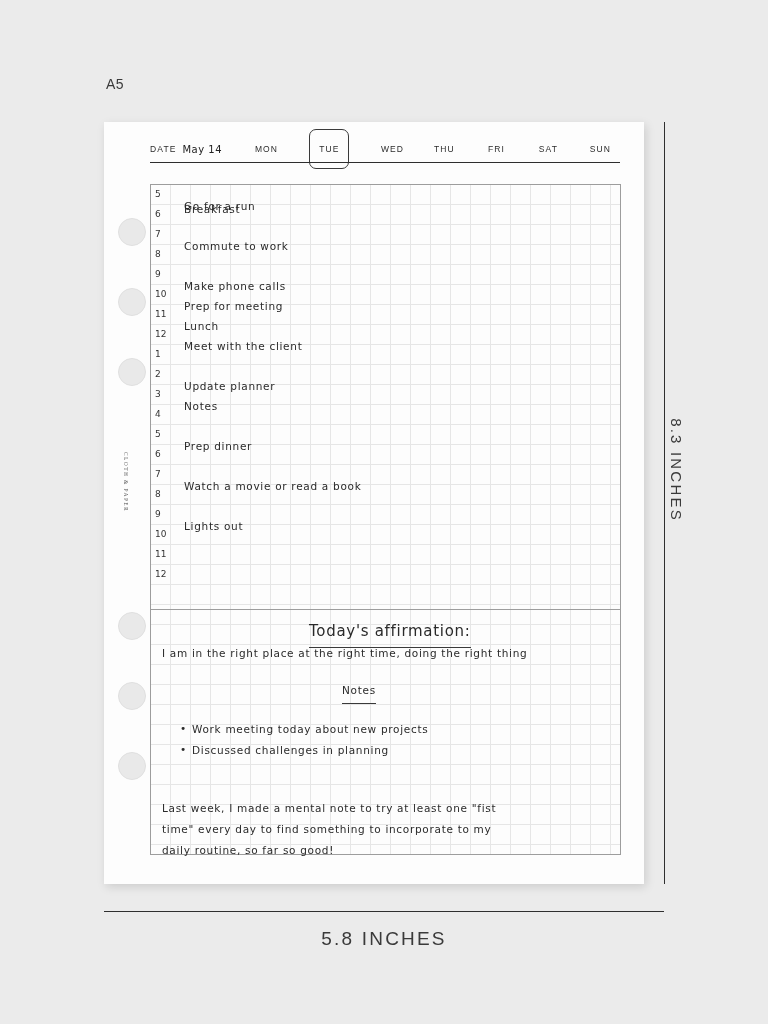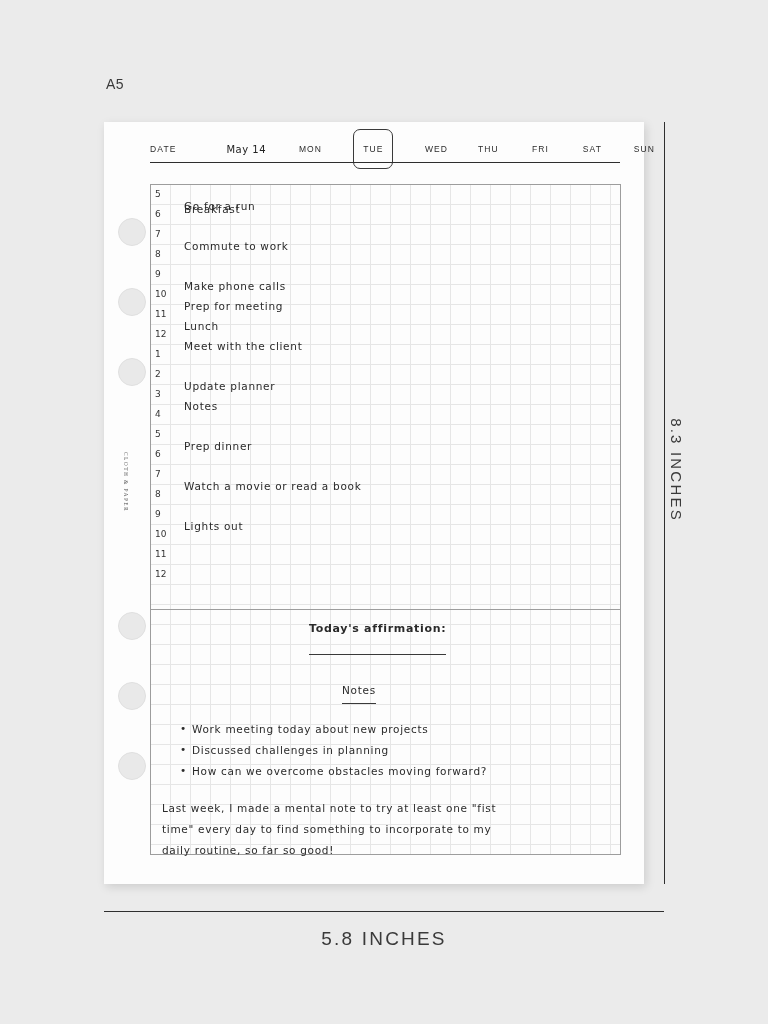--- a/index.html
+++ b/index.html
@@ -129,7 +129,6 @@
     letter-spacing: 0.5px;
     color: #222;
     min-width: 58px;
-    margin-left: 44px;
   }
   .day {
     text-align: center;

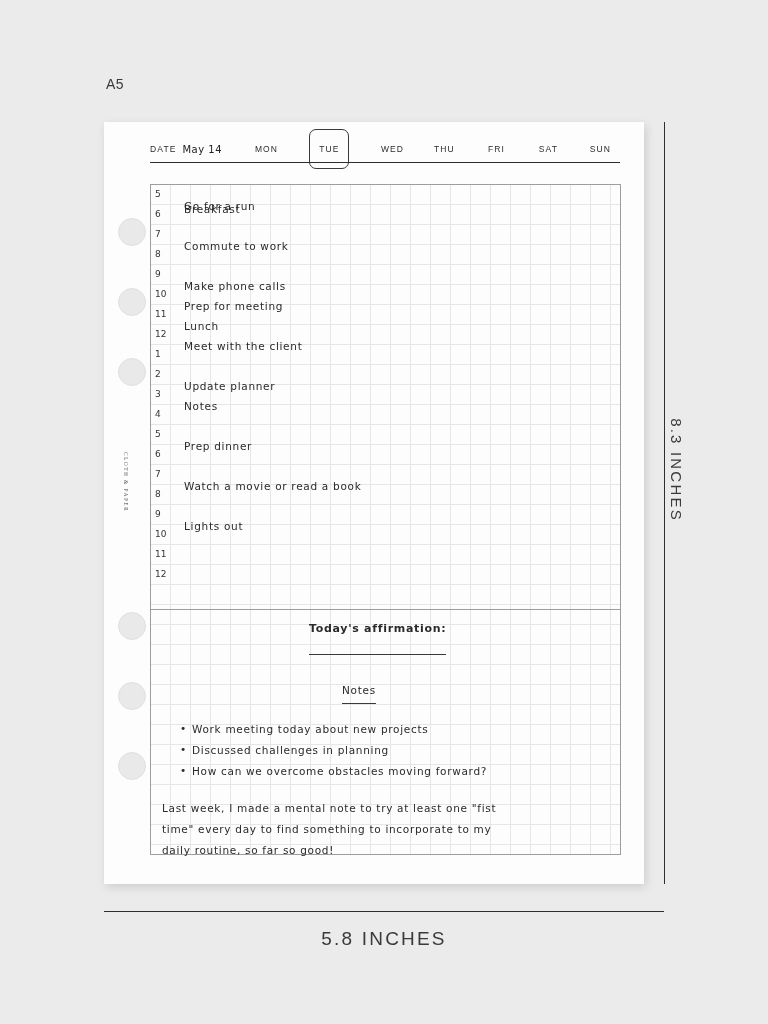--- a/index.html
+++ b/index.html
@@ -251,10 +251,9 @@
     position: absolute;
     left: 205px;
     top: 500px;
-    font-size: 11px;
+    font-size: 15px;
     border-bottom: 1px solid #3a3a3a;
-    padding-bottom: 19px;
-    font-weight: bold;
+    padding-bottom: 7px;
   }
   #affirmation-text {
     position: absolute;

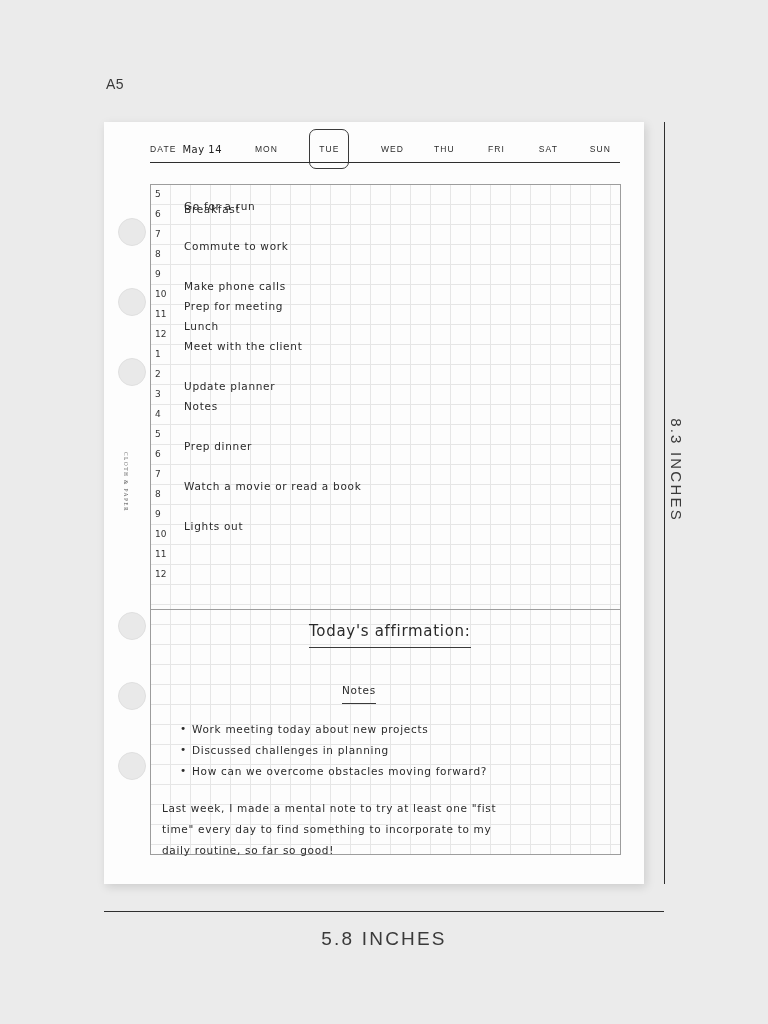--- a/index.html
+++ b/index.html
@@ -370,6 +370,7 @@
   </div>
 
   <div class="handwrite" id="affirmation-title">Today's affirmation:</div>
+  <div class="handwrite" id="affirmation-text">I am in the right place at the right time, doing the right thing</div>
 
   <div class="handwrite" id="notes-title">Notes</div>
   <div class="handwrite note-bullet" style="top:601px">Work meeting today about new projects</div>

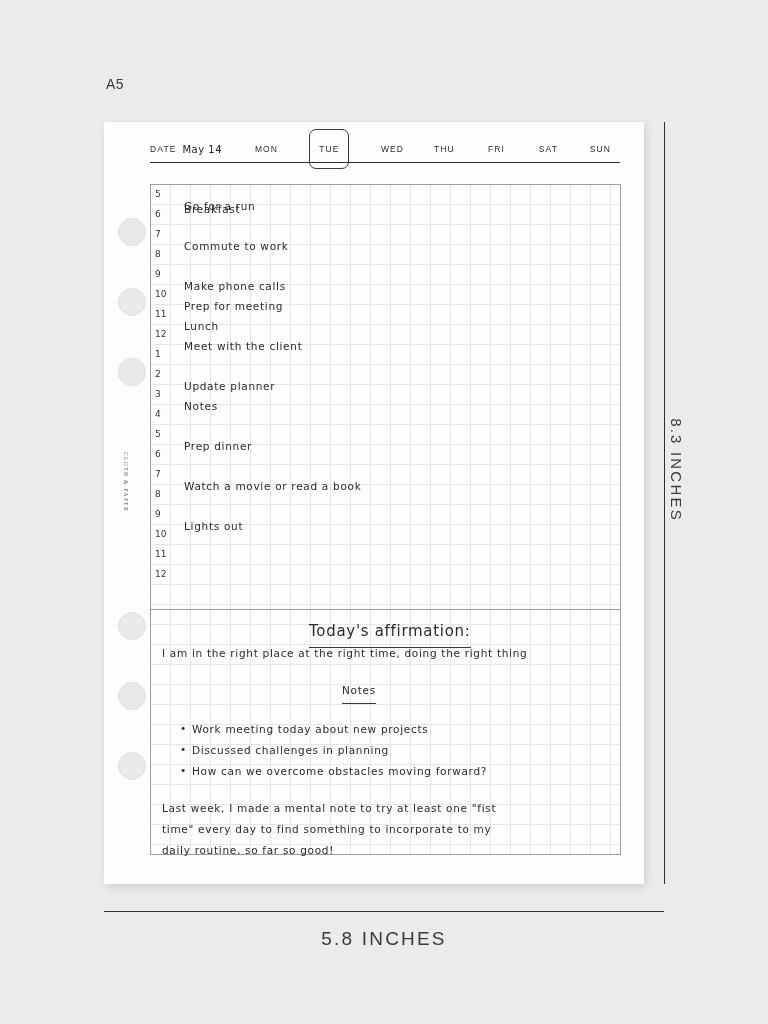--- a/index.html
+++ b/index.html
@@ -375,7 +375,6 @@
   <div class="handwrite" id="notes-title">Notes</div>
   <div class="handwrite note-bullet" style="top:601px">Work meeting today about new projects</div>
   <div class="handwrite note-bullet" style="top:622px">Discussed challenges in planning</div>
-  <div class="handwrite note-bullet" style="top:643px">How can we overcome obstacles moving forward?</div>
 
   <div class="handwrite para-line" style="top:680px">Last week, I made a mental note to try at least one "fist</div>
   <div class="handwrite para-line" style="top:701px">time" every day to find something to incorporate to my</div>

